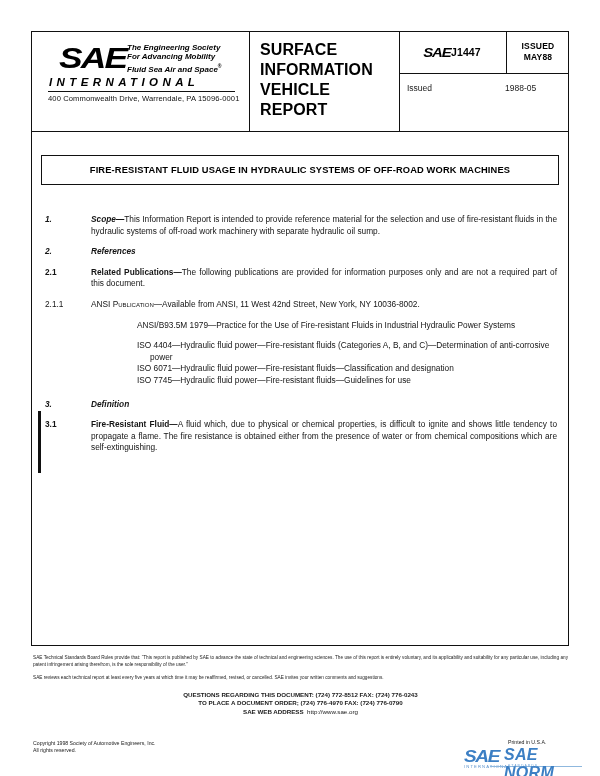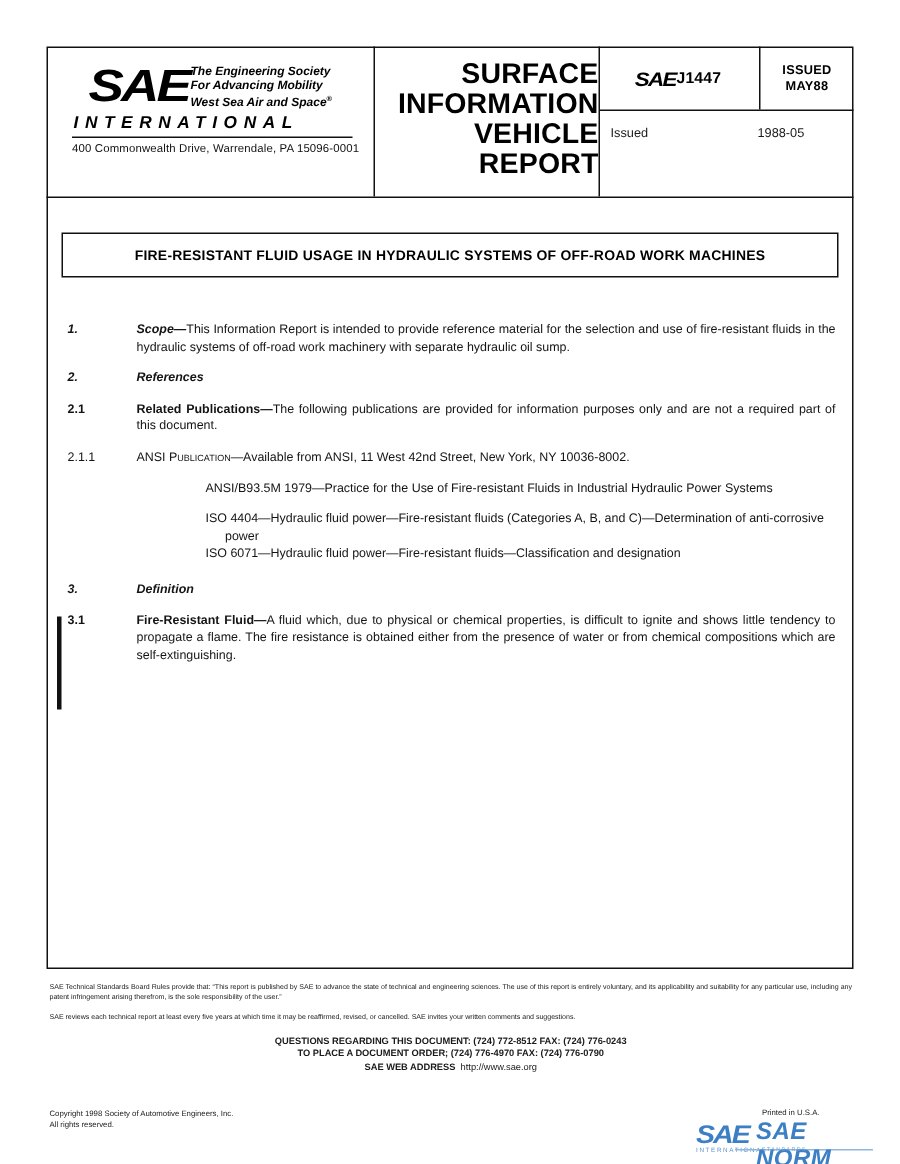--- a/index.html
+++ b/index.html
@@ -168,12 +168,11 @@
   }
 
   .doc-title-line {
-    font-size: 19px;
+    font-size: 16px;
     font-weight: bold;
     line-height: 20px;
     color: #000;
     letter-spacing: 0.1px;
-    text-align: right;
   }
 
   .num-sae {

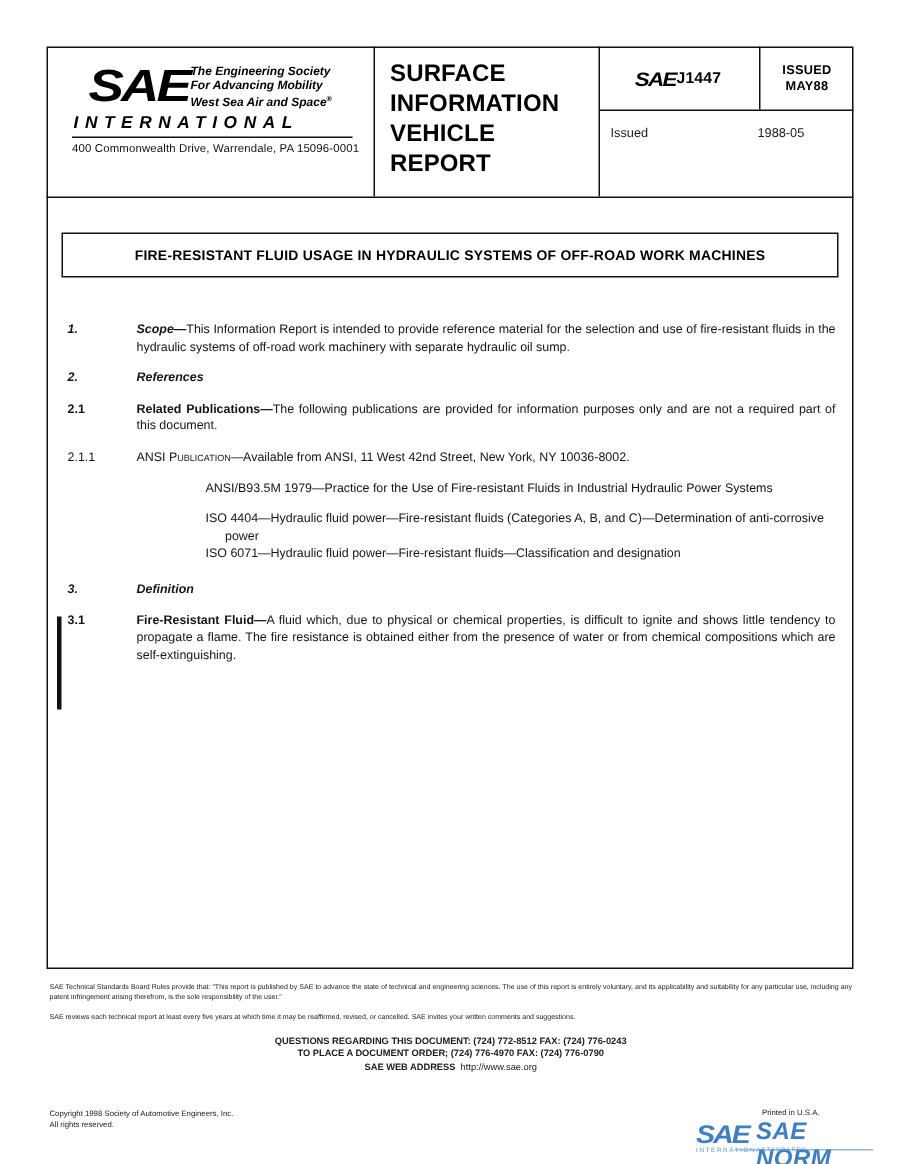--- a/index.html
+++ b/index.html
@@ -417,7 +417,7 @@
       <div class="sae-tag">
         <span>The Engineering Society</span><br>
         <span>For Advancing Mobility</span><br>
-        <span>West Sea Air and Space</span><span class="sae-reg">®</span>
+        <span>Fluid Sea Air and Space</span><span class="sae-reg">®</span>
       </div>
       <div class="sae-intl">INTERNATIONAL</div>
       <div class="sae-rule"></div>

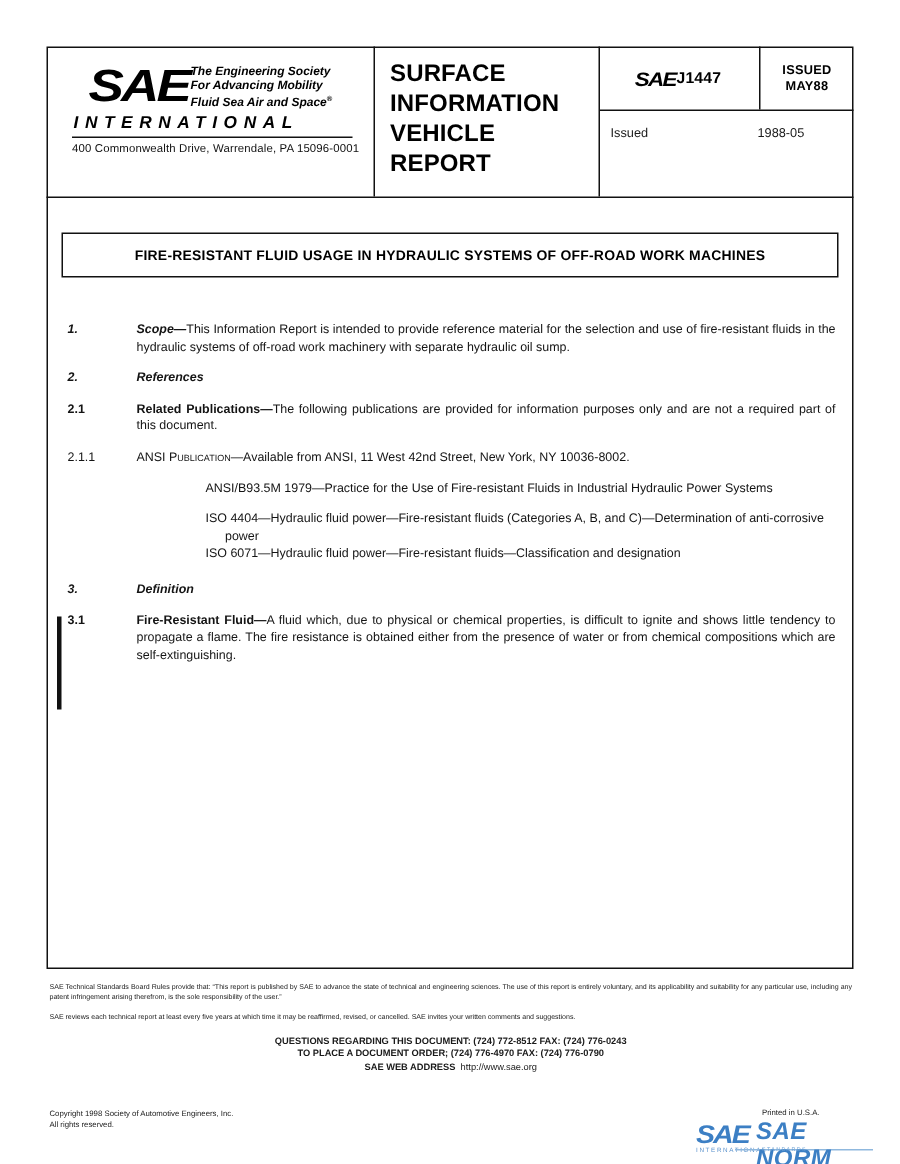--- a/index.html
+++ b/index.html
@@ -480,6 +480,7 @@
     <div class="iso-list">
       <div class="iso-item iso-cont" style="text-indent:-13px">ISO 4404—Hydraulic fluid power—Fire-resistant fluids (Categories A, B, and C)—Determination of anti-corrosive power</div>
       <div class="iso-item">ISO 6071—Hydraulic fluid power—Fire-resistant fluids—Classification and designation</div>
+      <div class="iso-item">ISO 7745—Hydraulic fluid power—Fire-resistant fluids—Guidelines for use</div>
     </div>
 
     <div class="secthead" style="margin-top:12px">

